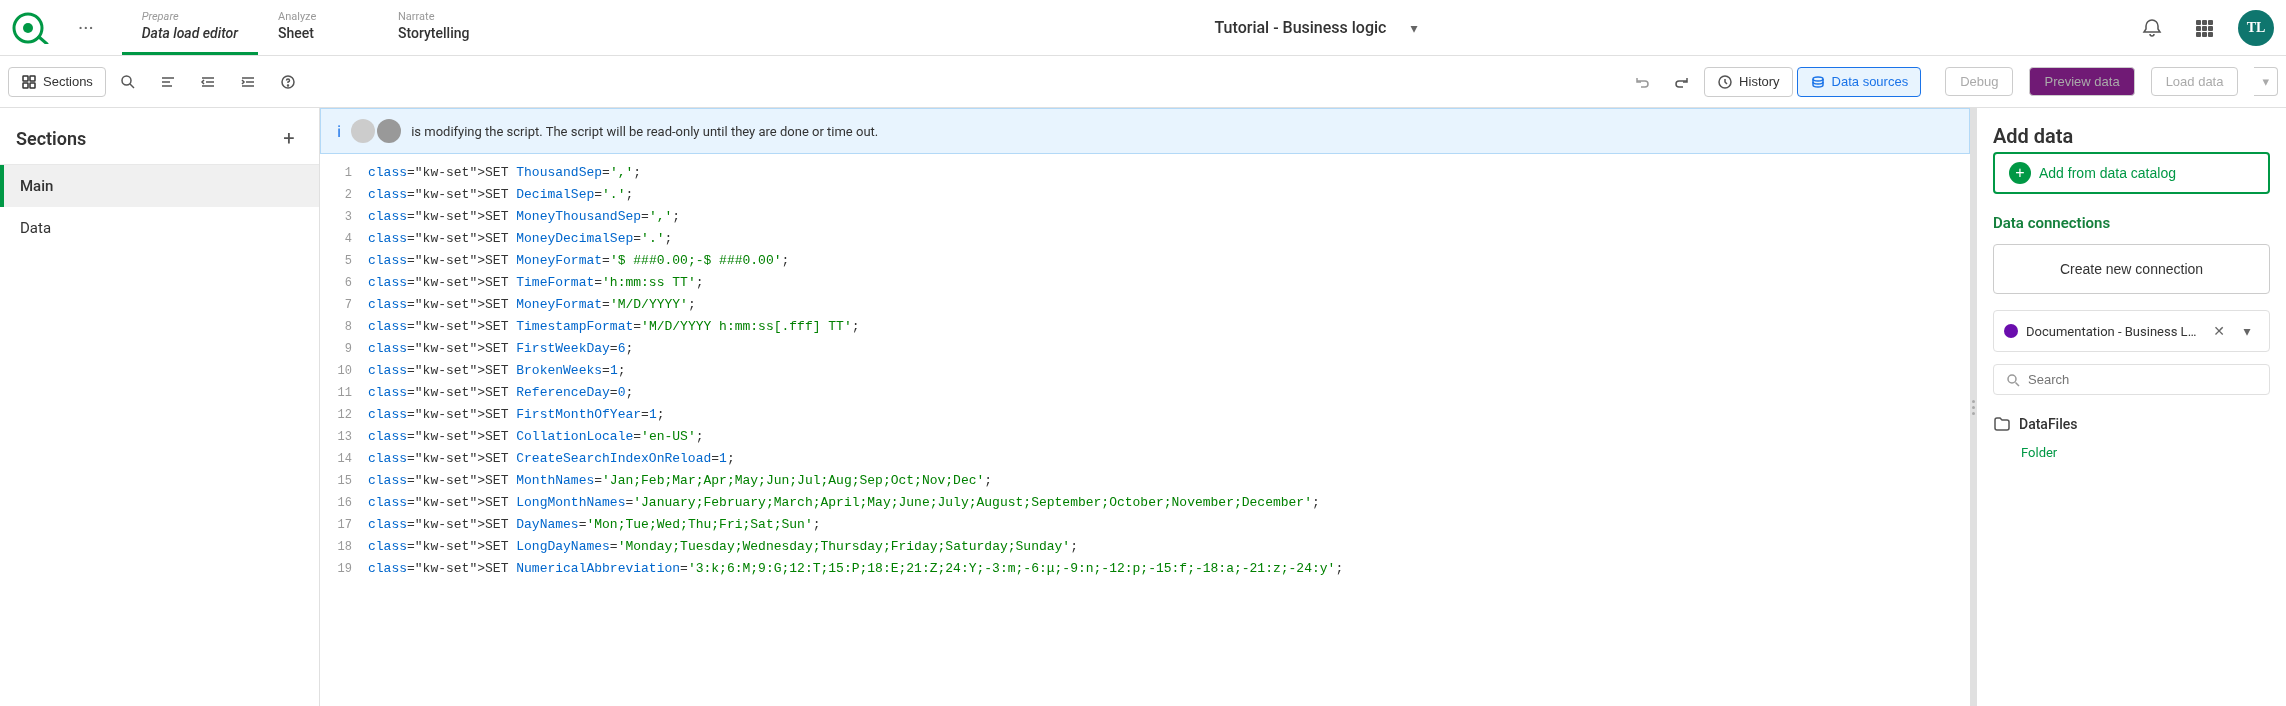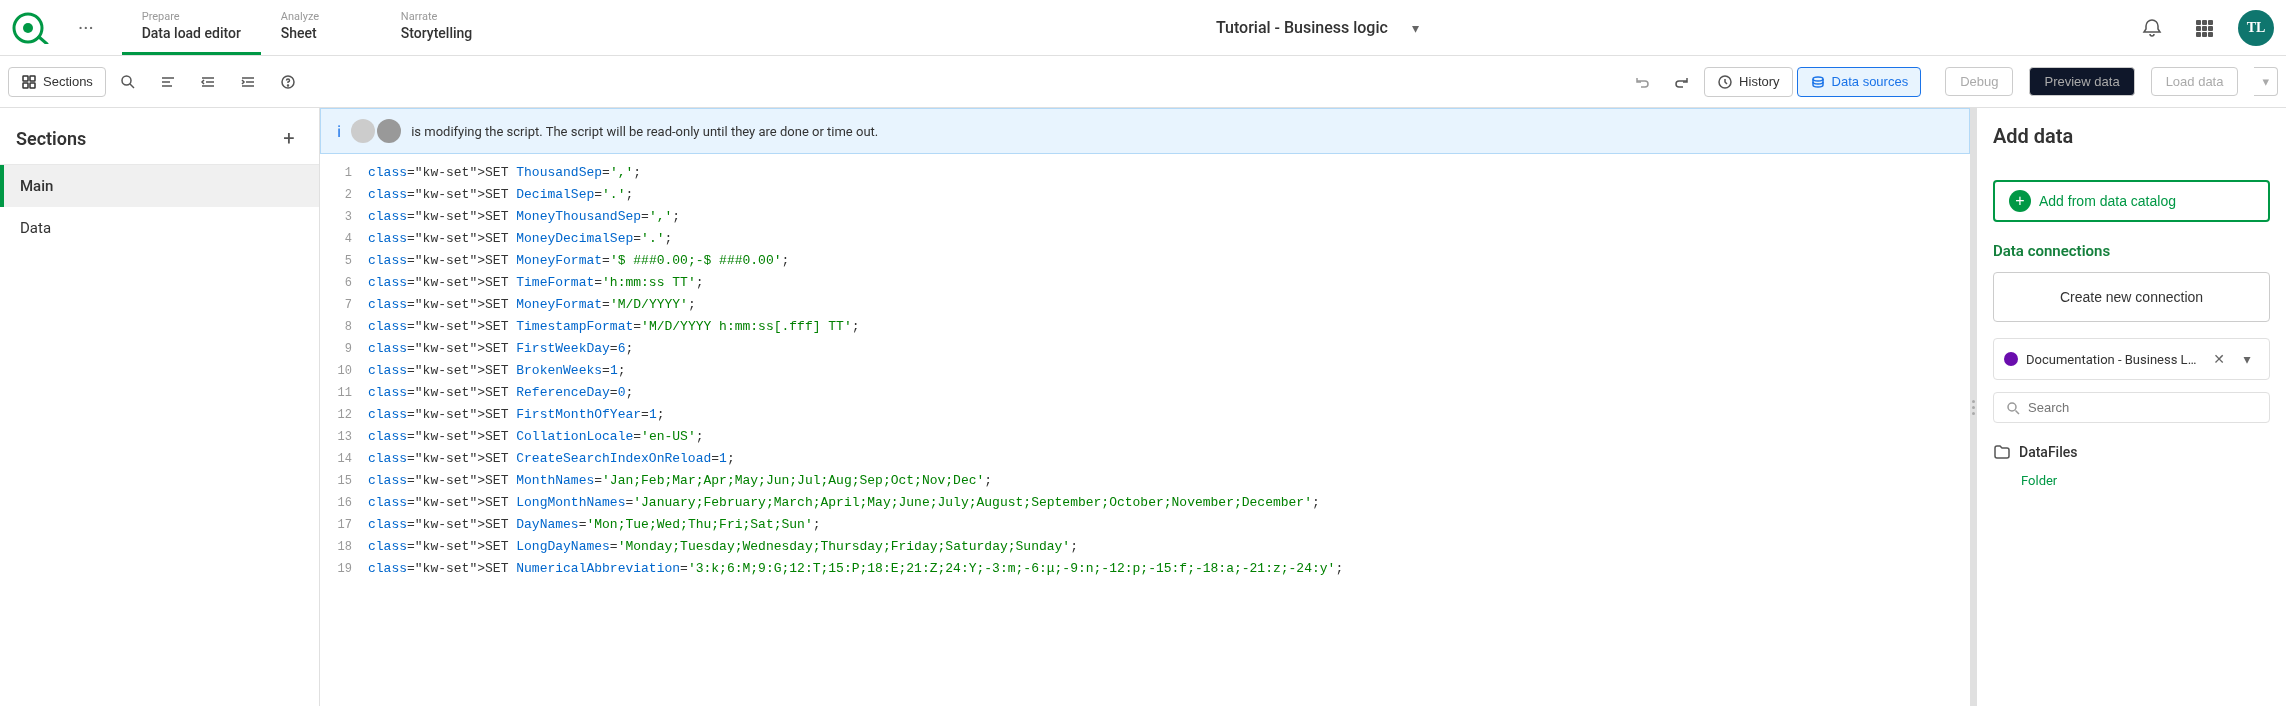--- a/index.html
+++ b/index.html
@@ -60,6 +60,7 @@
     }
     .nav-tab.active {
       border-bottom: 3px solid #009845;
+      font-style: italic;
     }
     .nav-center {
       flex: 1;

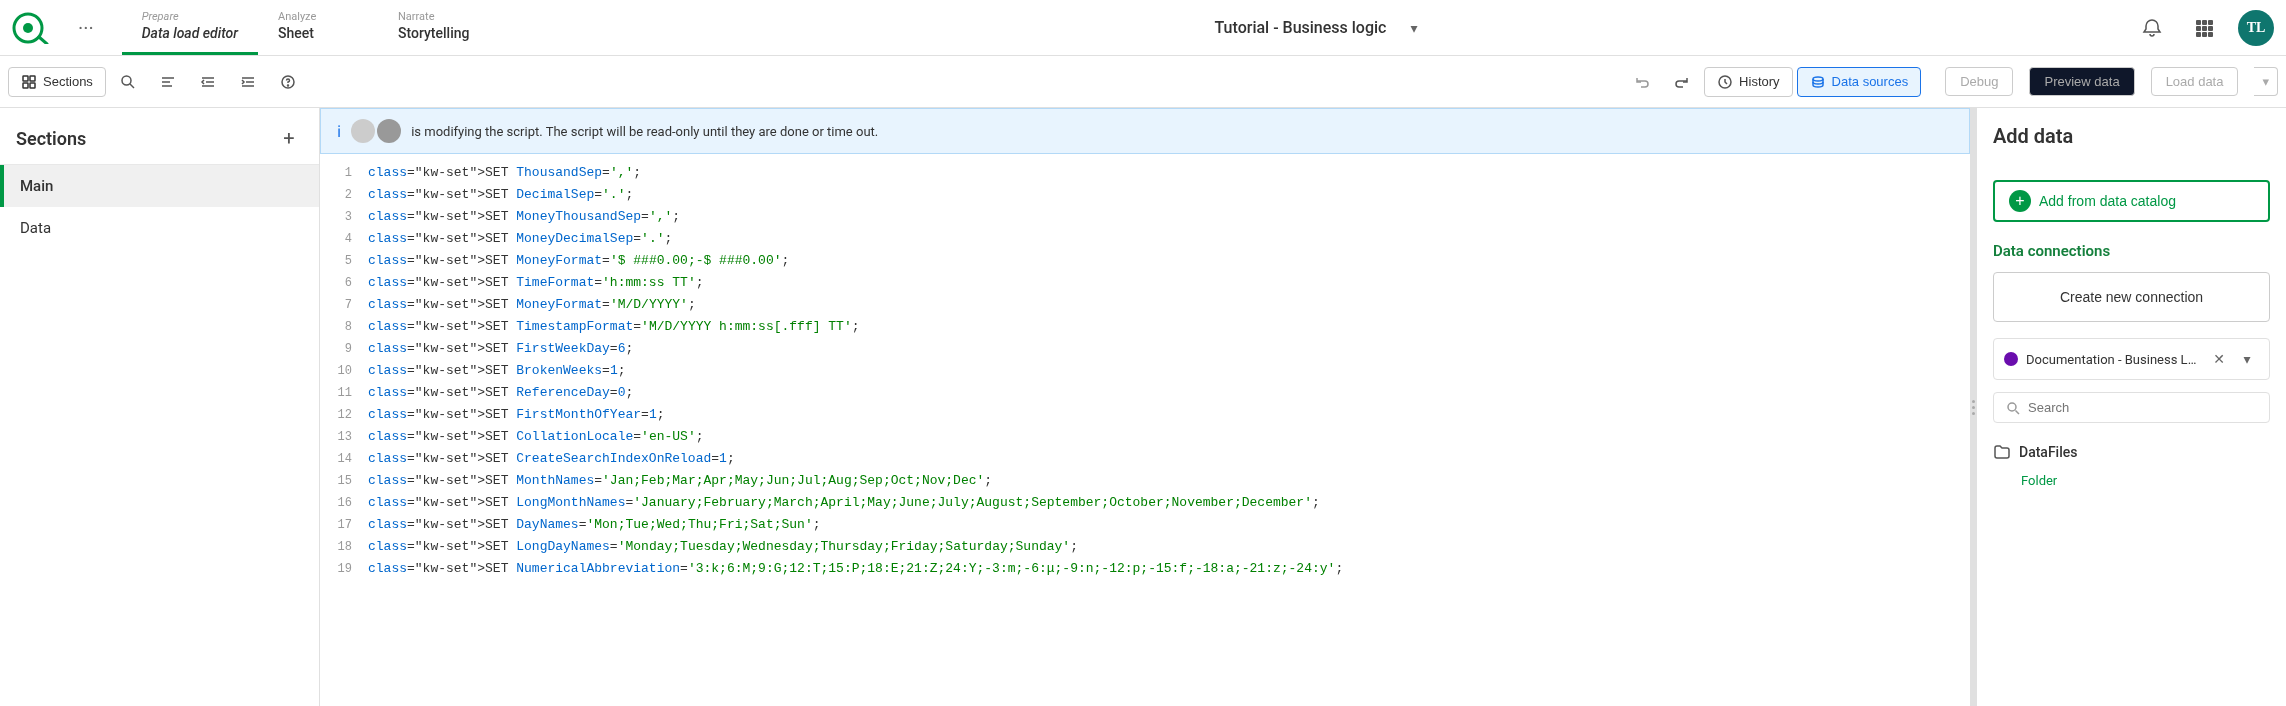--- a/index.html
+++ b/index.html
@@ -172,7 +172,7 @@
       border-radius: 4px;
       font-size: 13px;
       color: #aaa;
-      background: #0f172a;
+      background: #701a75;
       cursor: pointer;
     }
     .btn-load {

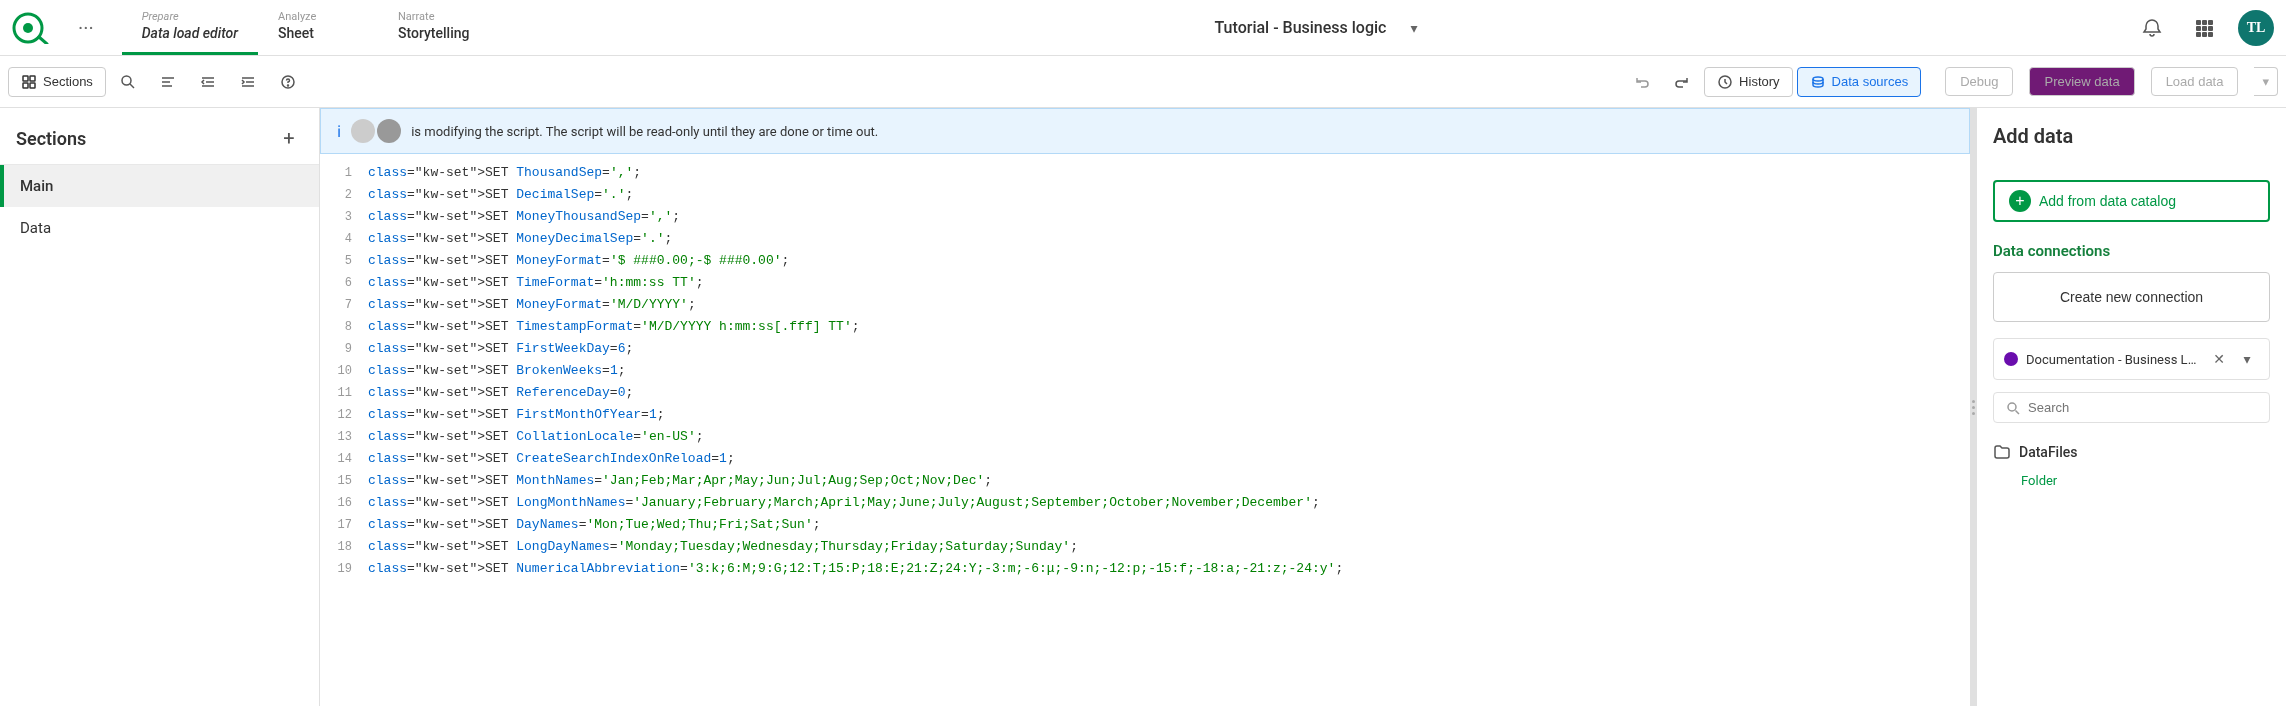--- a/index.html
+++ b/index.html
@@ -333,7 +333,7 @@
       font-size: 20px;
       font-weight: 600;
       color: #333;
-      margin-bottom: 32px;
+      margin-bottom: 4px;
     }
     .add-data-btn {
       display: flex;

